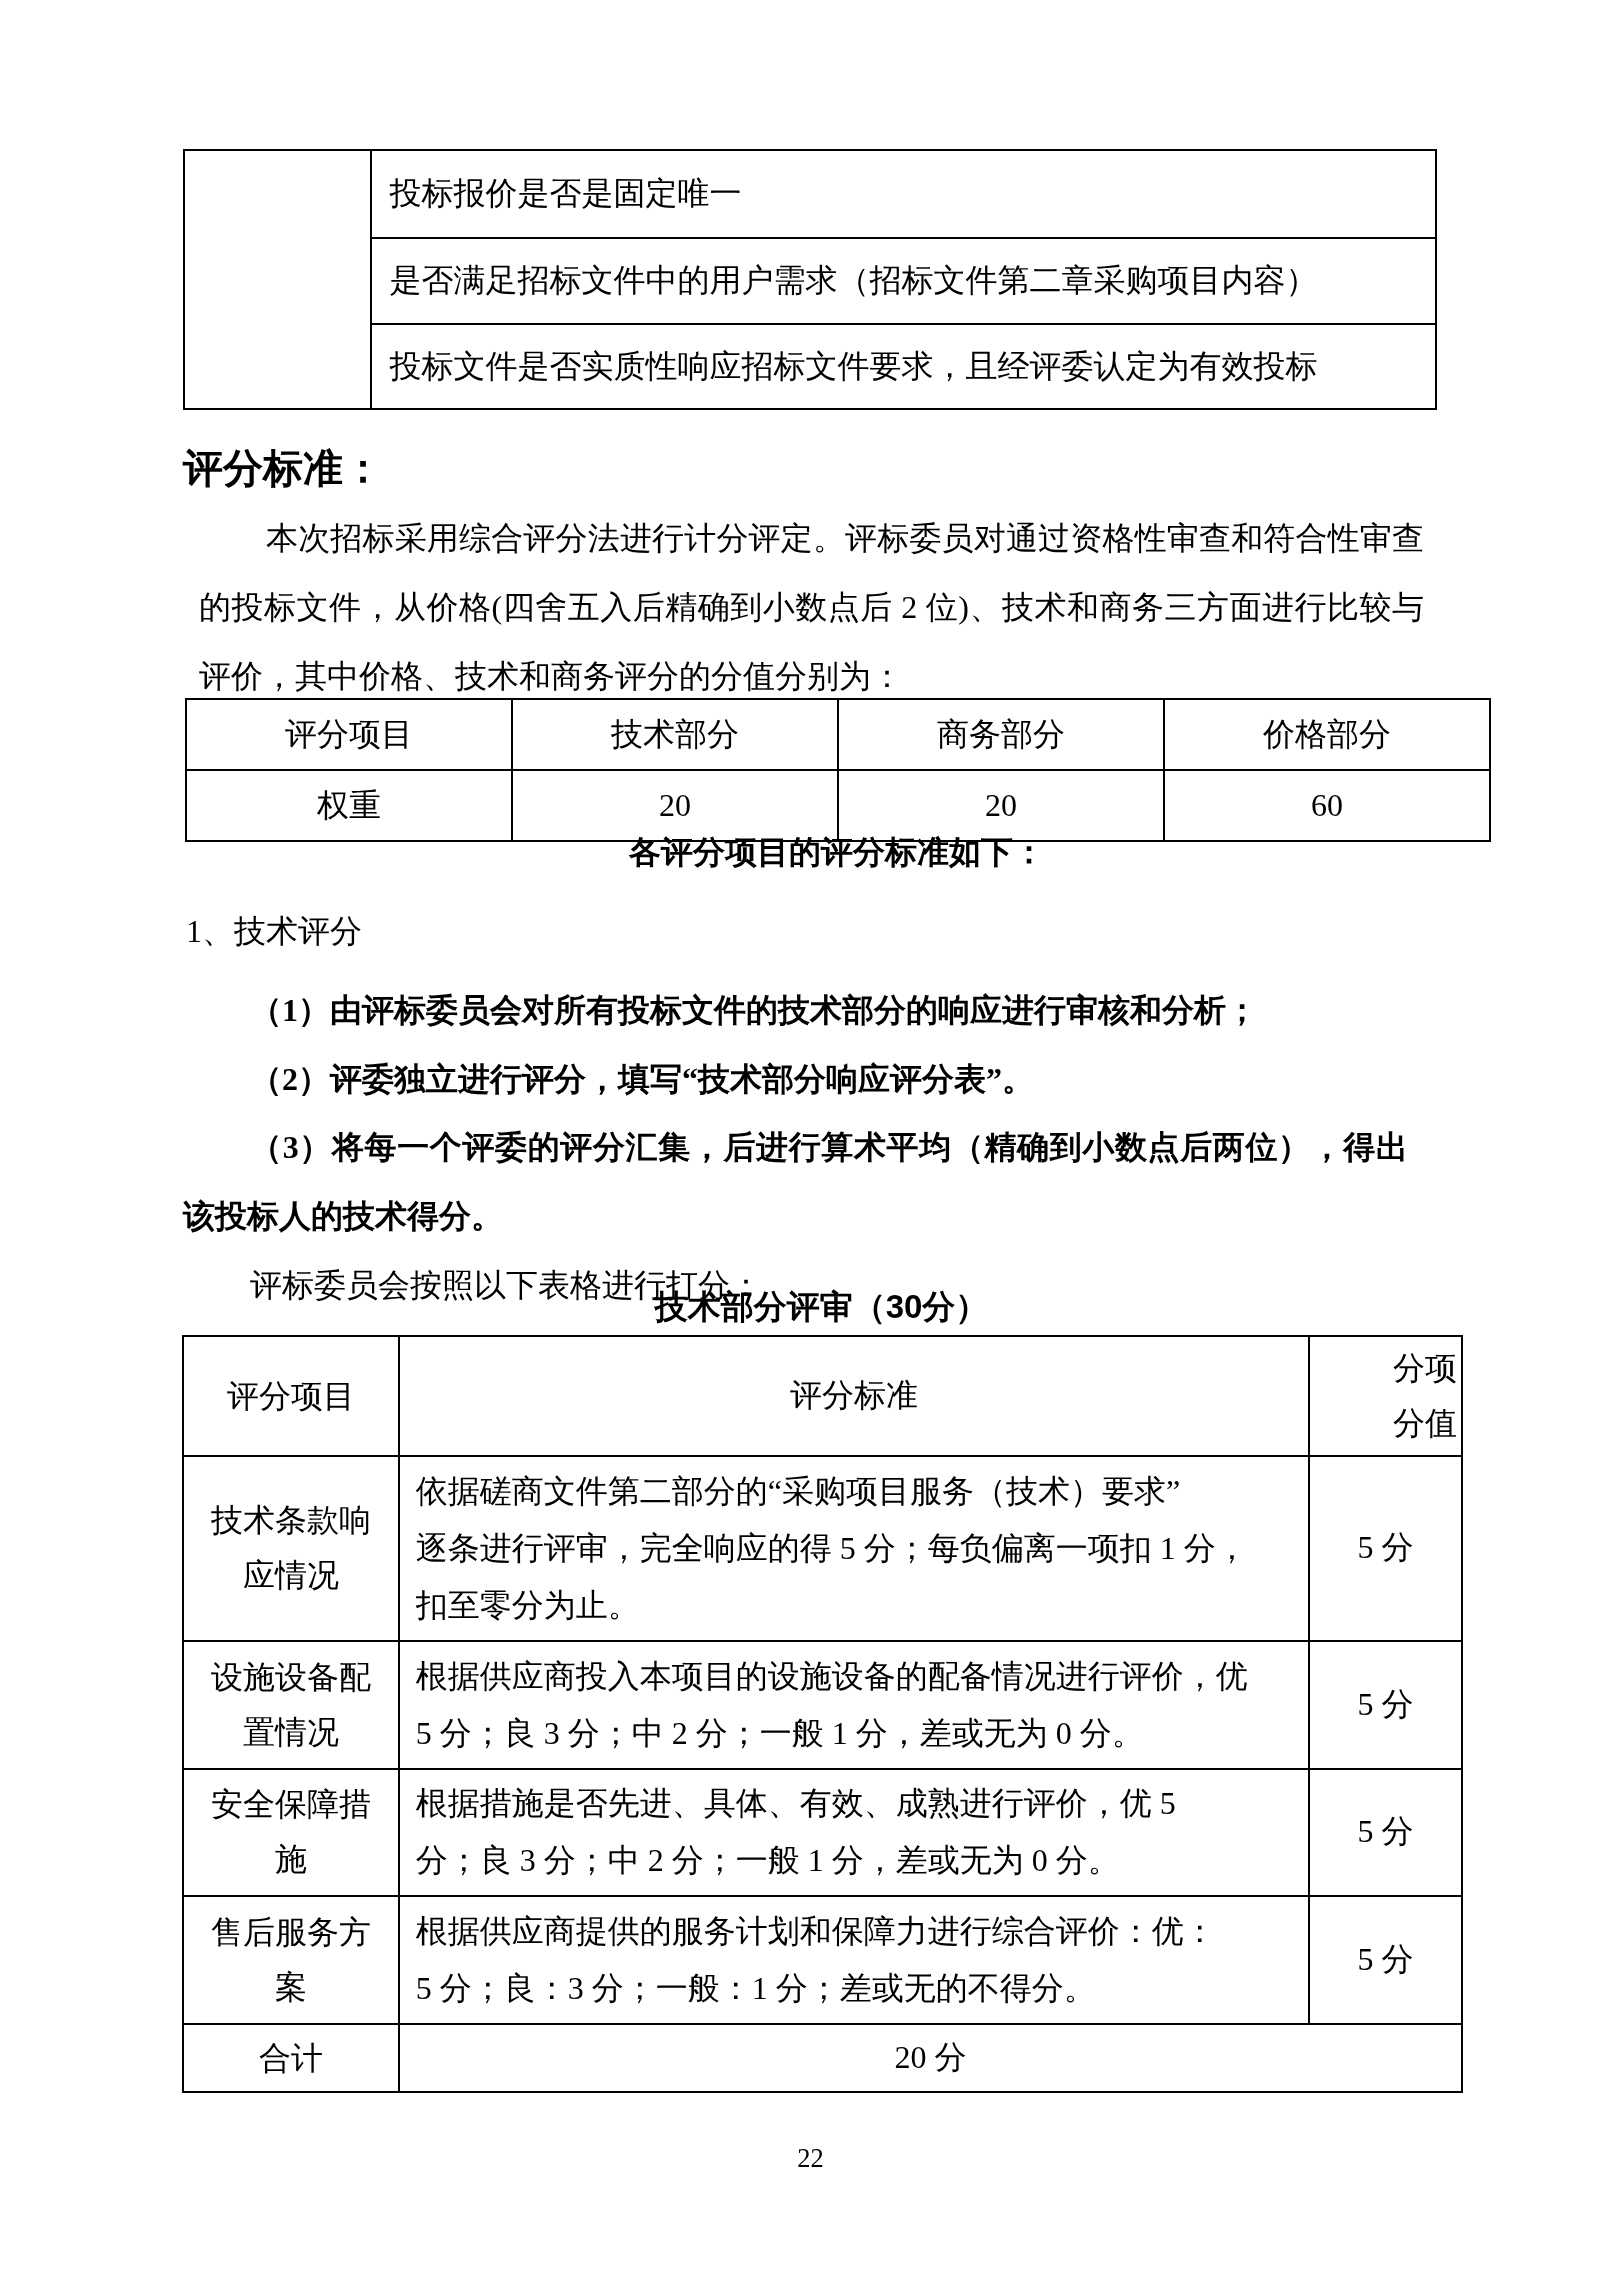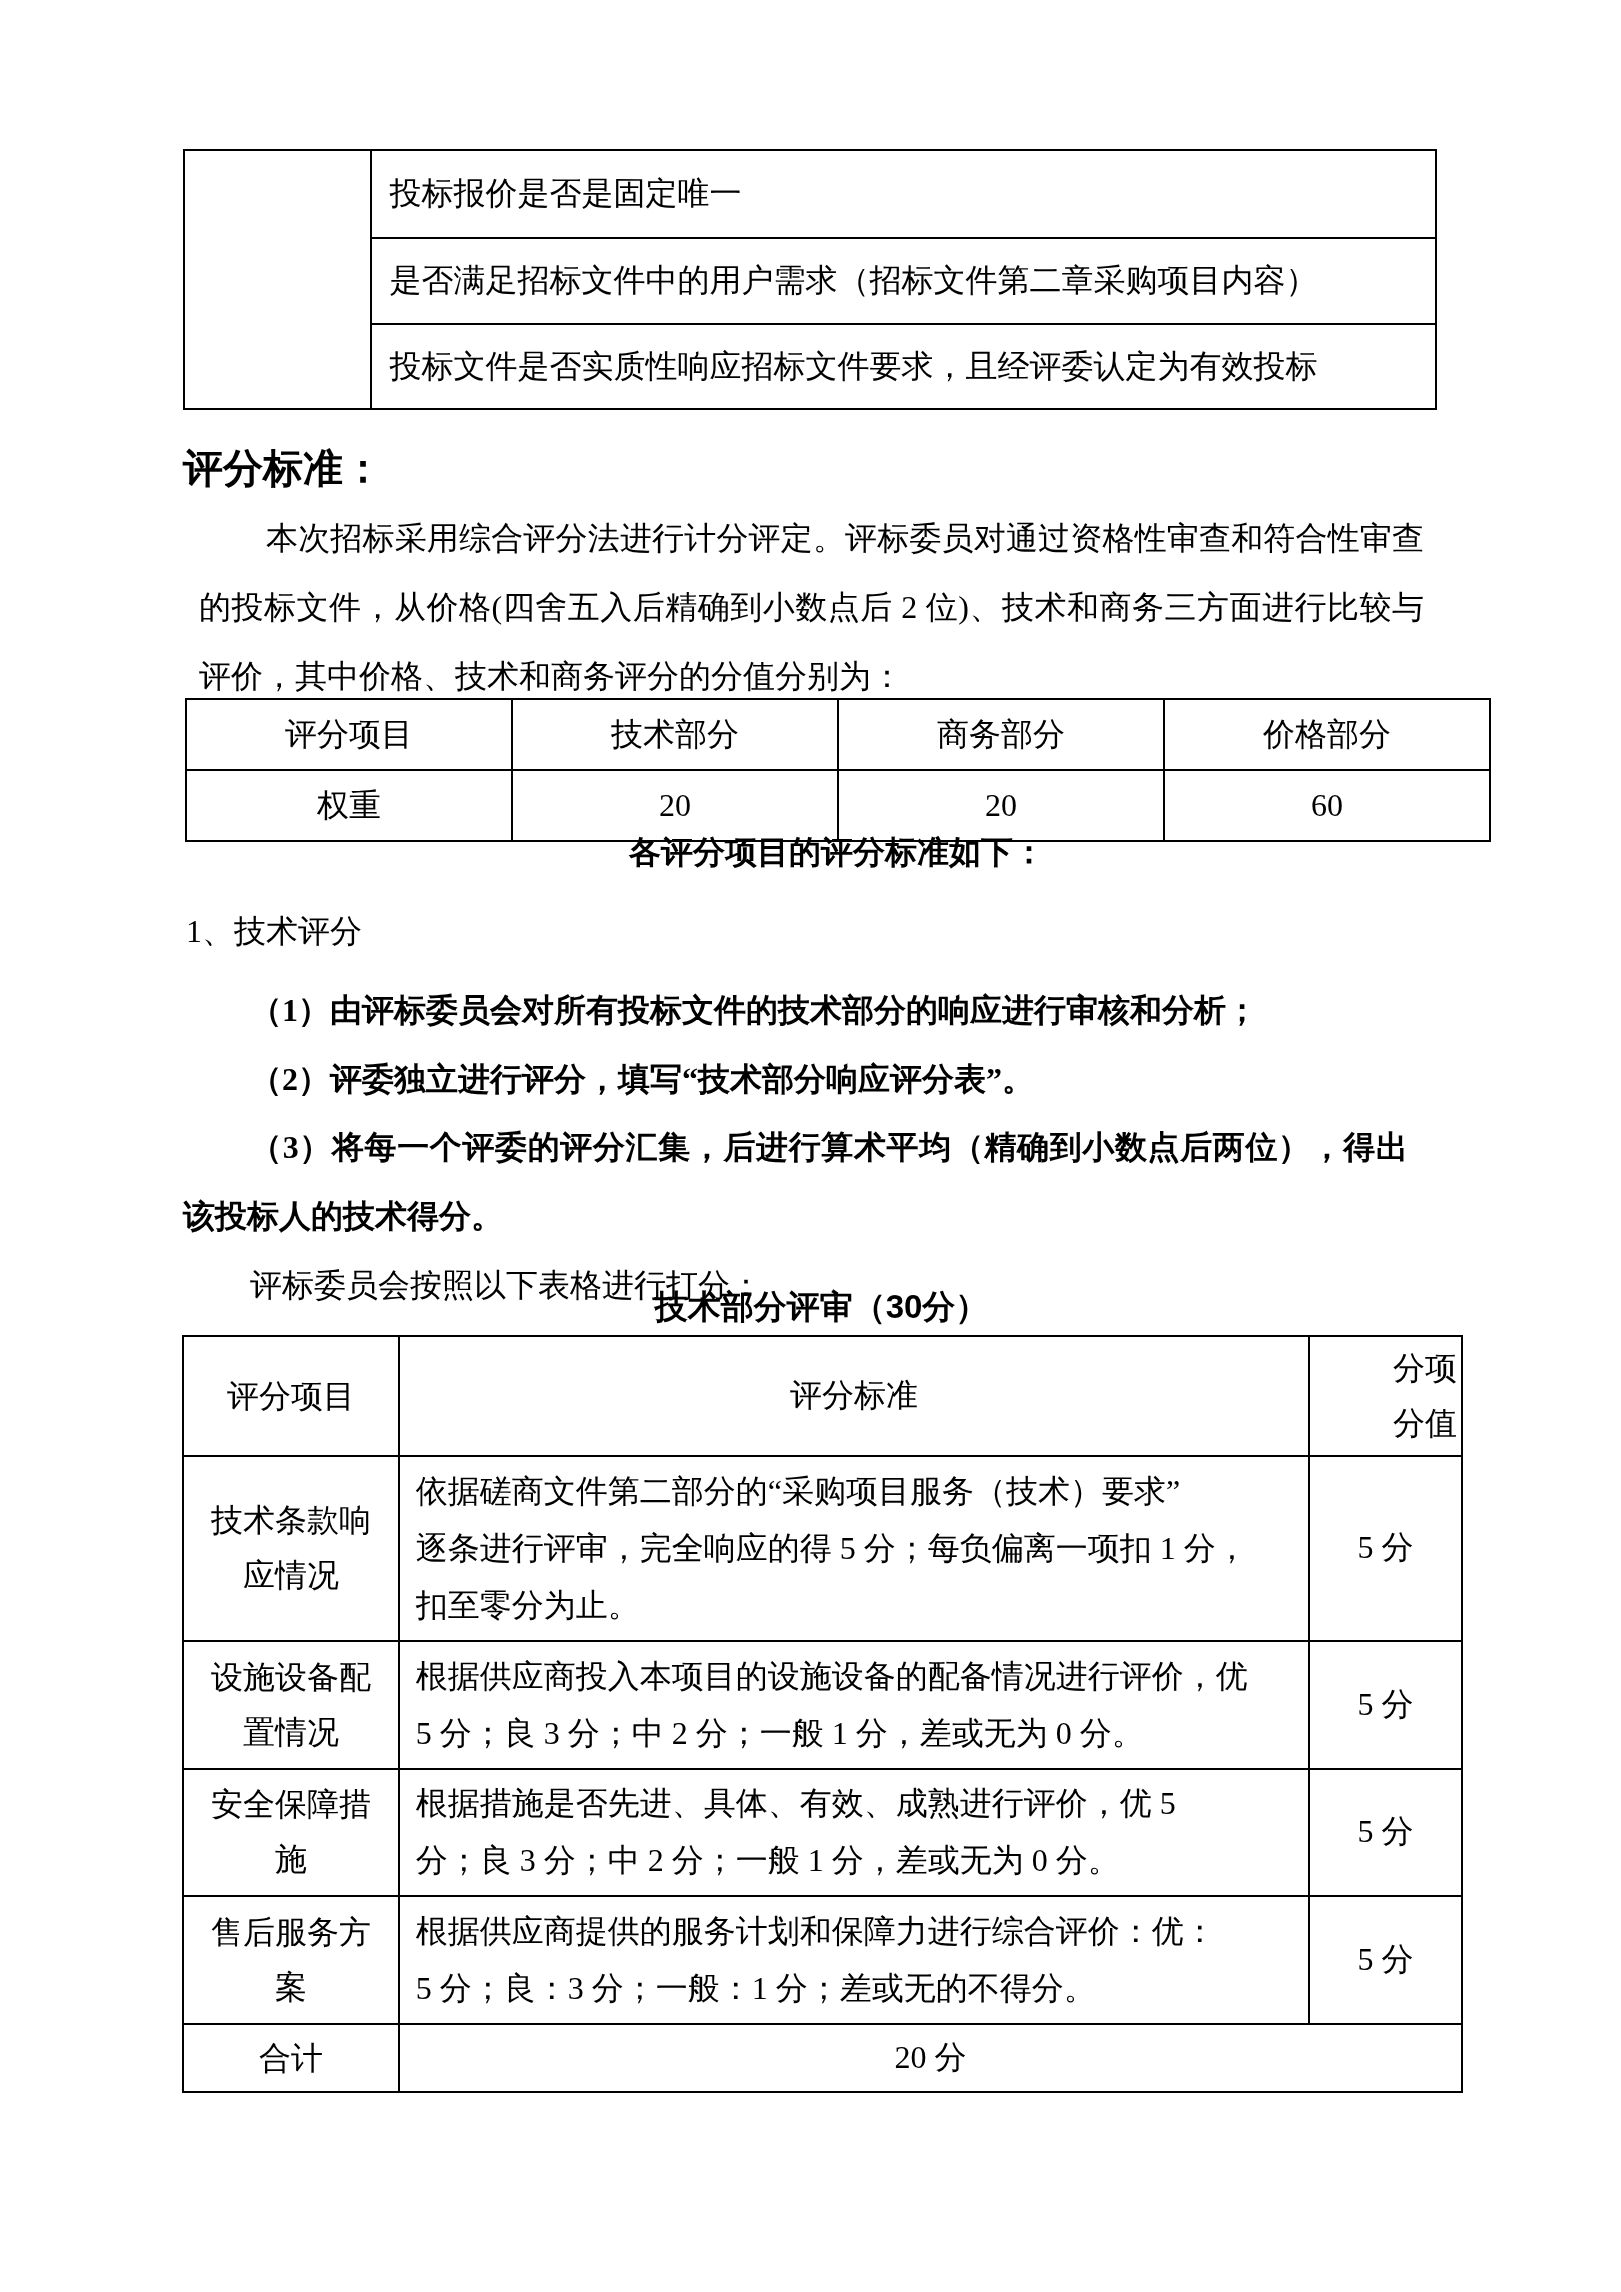--- a/index.html
+++ b/index.html
@@ -152,6 +152,7 @@
   </tbody>
     </table>
 
+  <div class="page-num">22</div>
 
 </div>
 

